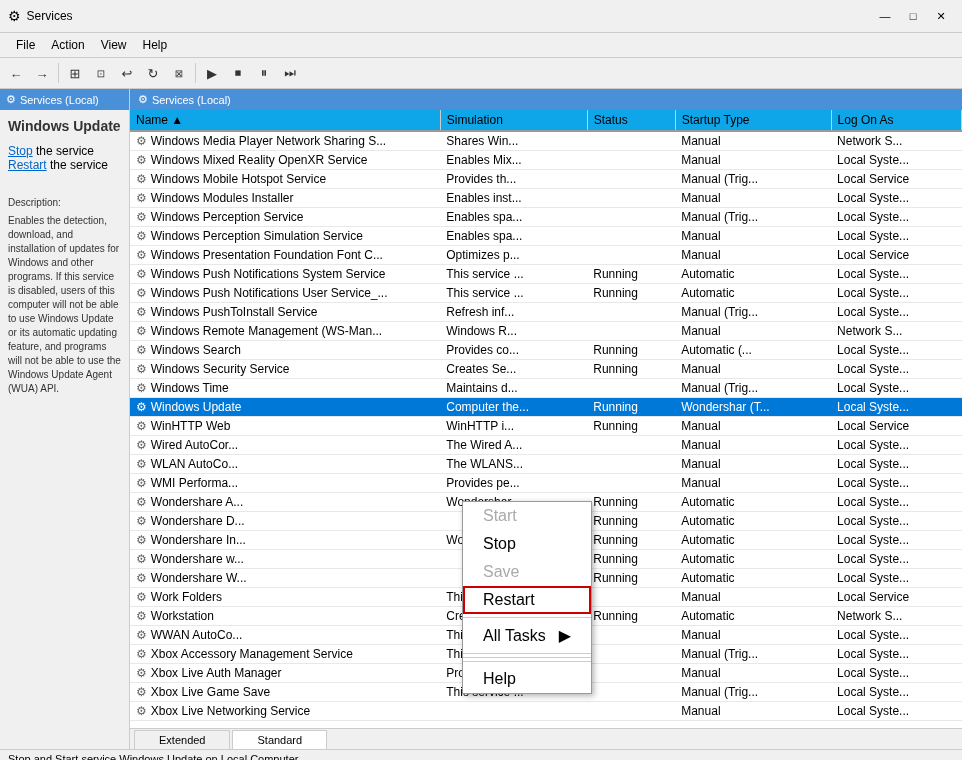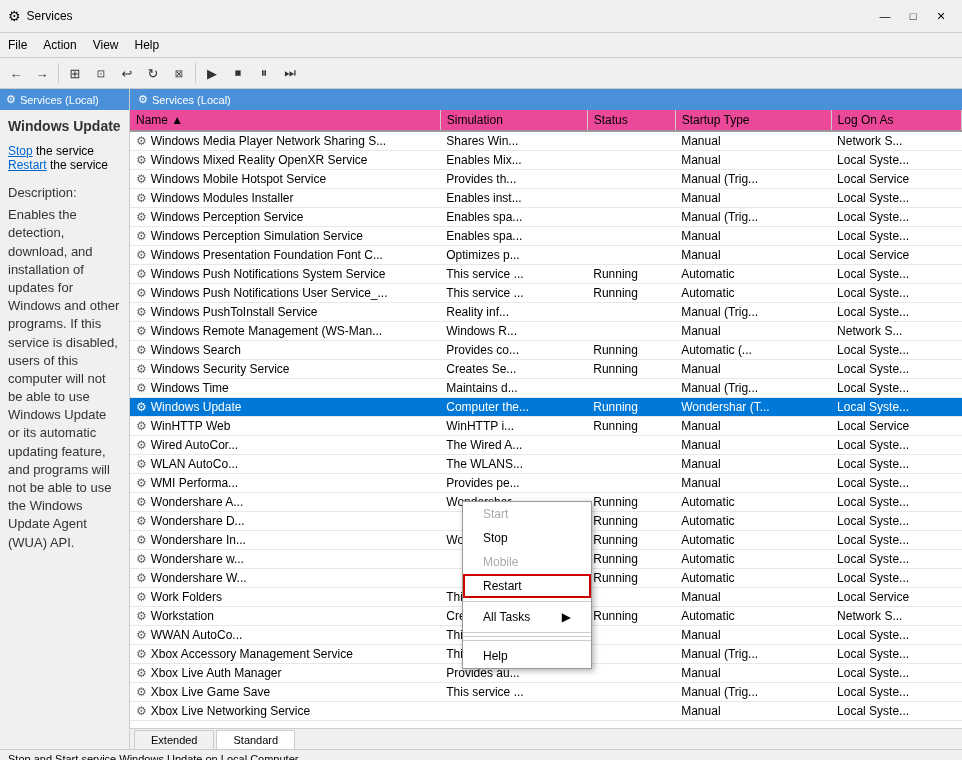--- a/index.html
+++ b/index.html
@@ -29,7 +29,7 @@
     .menu-bar {
       display: flex;
       background: #f0f0f0;
-      padding: 2px 0;
+      padding: 2px 8px;
       border-bottom: 1px solid #ccc;
     }
     .menu-item {

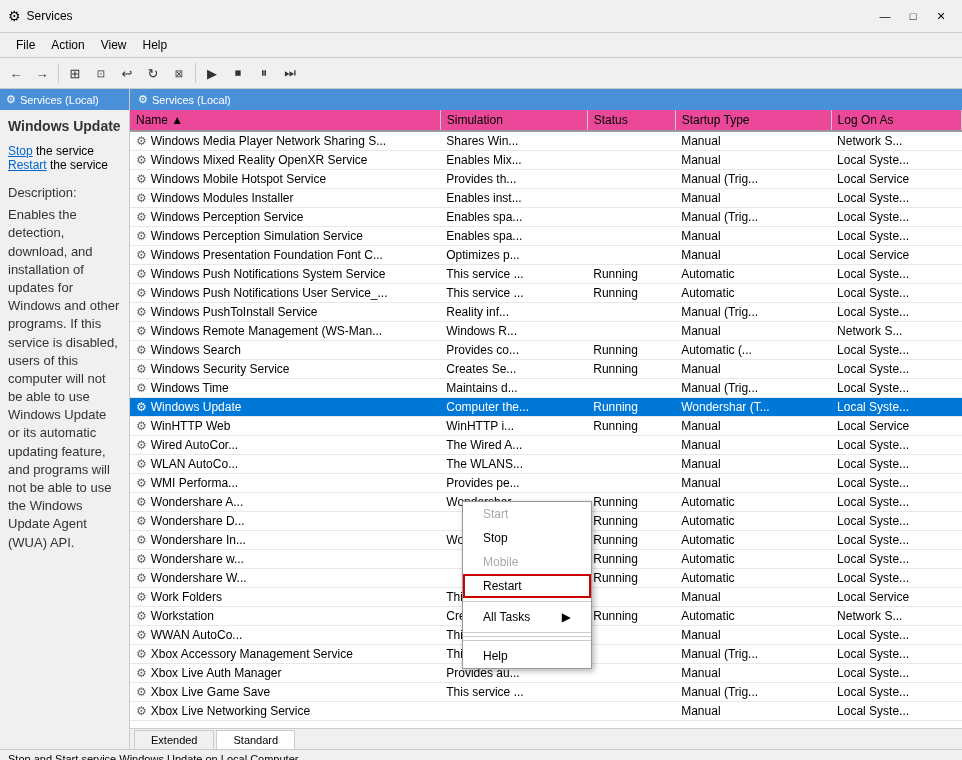--- a/index.html
+++ b/index.html
@@ -98,7 +98,7 @@
     .services-table { flex: 1; overflow-y: auto; overflow-x: hidden; background: white; }
     table { width: 100%; border-collapse: collapse; font-size: 12px; }
     thead th {
-      background: #ec4899;
+      background: #0ea5e9;
       border-right: 1px solid #ccc;
       border-bottom: 2px solid #999;
       padding: 3px 6px;

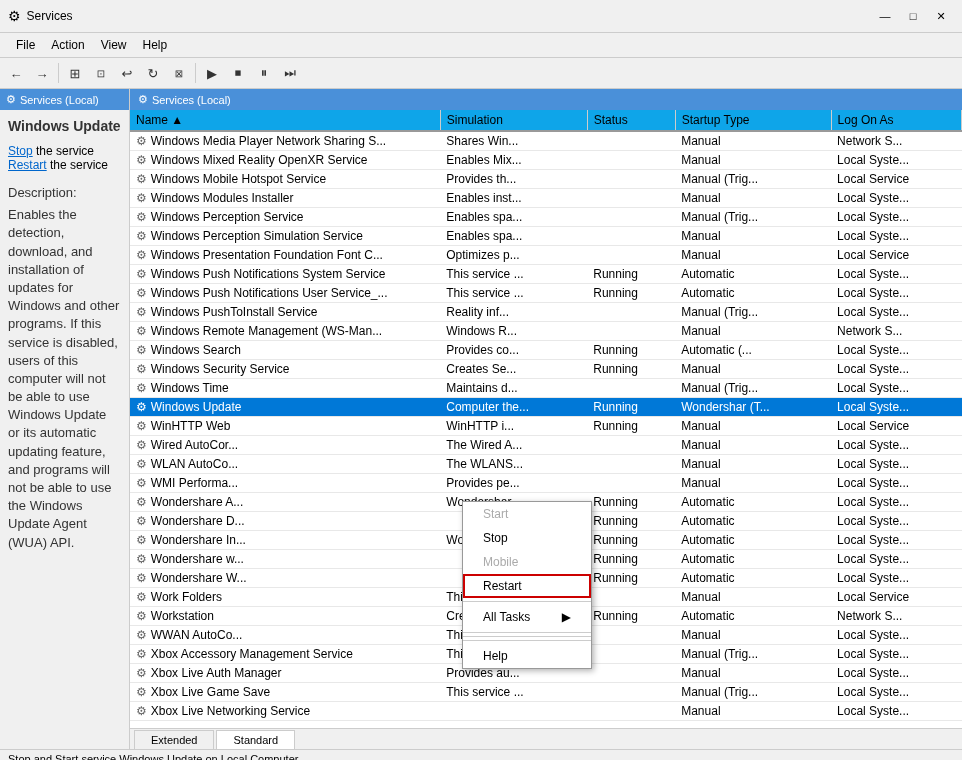--- a/index.html
+++ b/index.html
@@ -80,7 +80,7 @@
     .left-nav-content { padding: 8px; }
     .left-nav-title { font-size: 14px; font-weight: bold; color: #333; margin-bottom: 10px; }
     .left-nav-link { color: #0066cc; text-decoration: underline; cursor: pointer; font-size: 12px; }
-    .left-nav-desc { font-size: 13px; color: #333; margin-top: 12px; line-height: 1.4; }
+    .left-nav-desc { font-size: 10px; color: #333; margin-top: 24px; line-height: 1.4; }
 
     
     .right-panel { flex: 1; display: flex; flex-direction: column; overflow: hidden; }

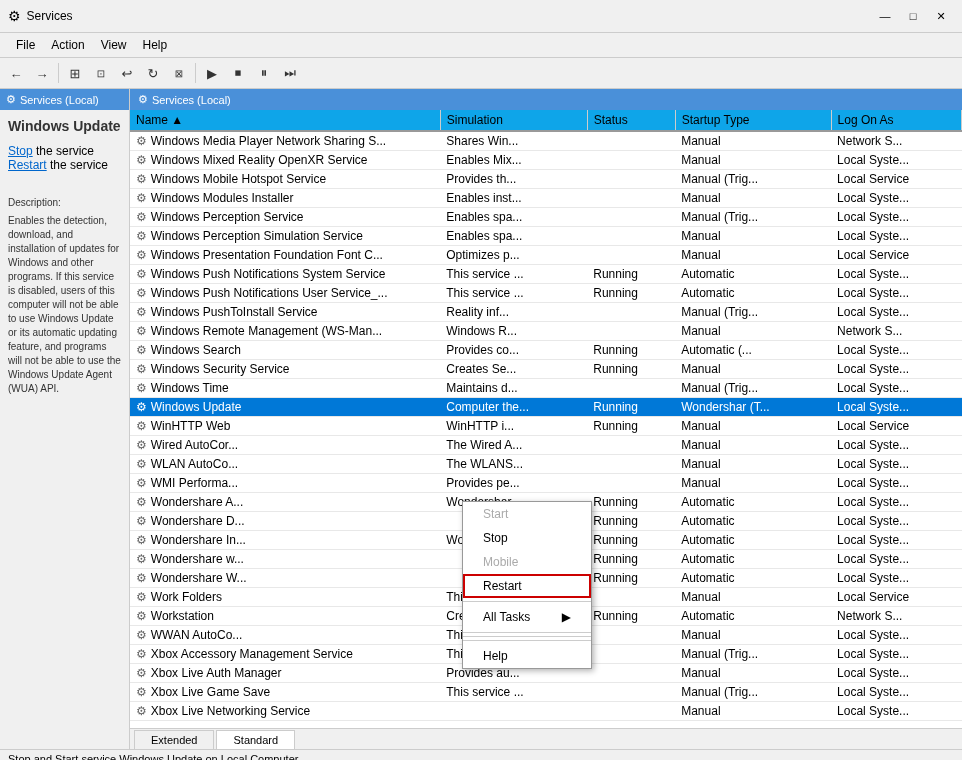--- a/index.html
+++ b/index.html
@@ -318,7 +318,7 @@
             </tr>
             <tr>
               <td><span class="service-icon"><span class="gear-icon">⚙</span>Windows PushToInstall Service</span></td>
-              <td>Reality inf...</td>
+              <td>Refresh inf...</td>
               <td></td>
               <td>Manual (Trig...</td>
               <td>Local Syste...</td>

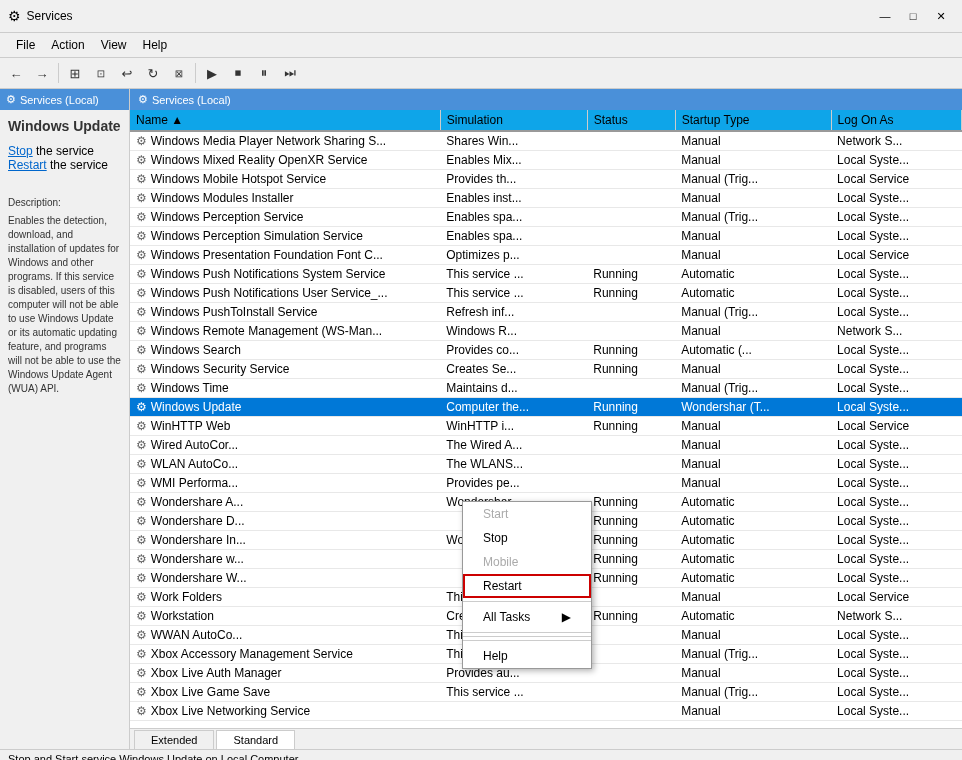--- a/index.html
+++ b/index.html
@@ -153,7 +153,7 @@
       box-shadow: 2px 2px 6px rgba(0,0,0,0.3);
       z-index: 100;
       min-width: 130px;
-      font-size: 12px;
+      font-size: 16px;
     }
     .context-menu-item {
       padding: 5px 20px;

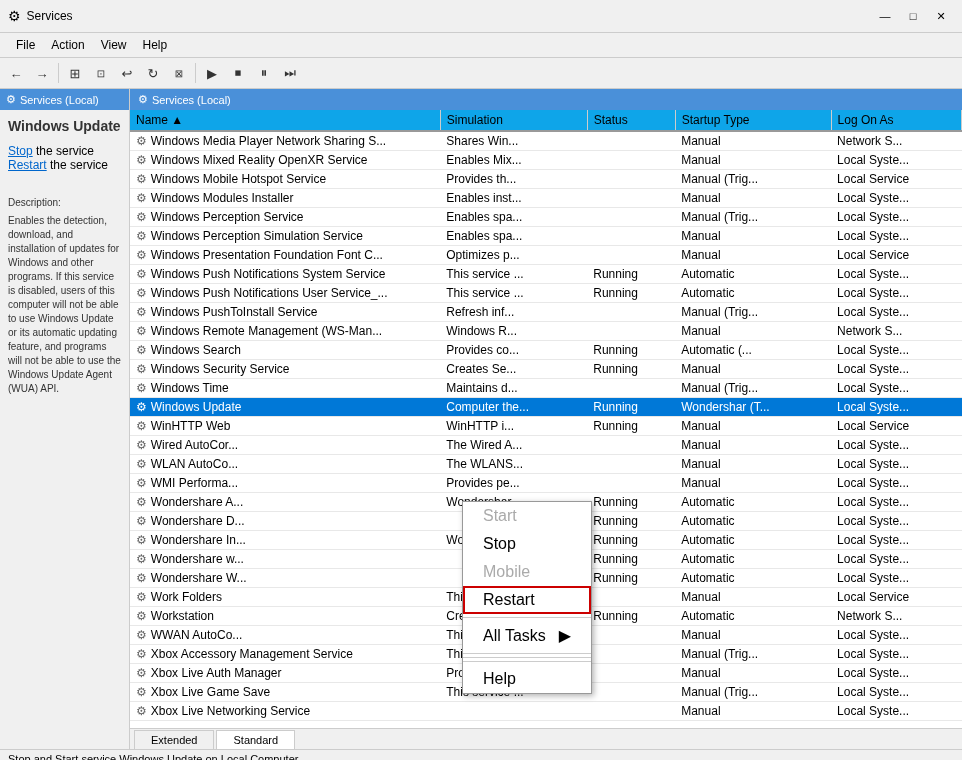--- a/index.html
+++ b/index.html
@@ -484,7 +484,7 @@
     <div class="context-menu">
       <div class="context-menu-item disabled">Start</div>
       <div class="context-menu-item">Stop</div>
-      <div class="context-menu-item disabled">Mobile</div>
+      <div class="context-menu-item disabled">Save</div>
       <div class="context-menu-item highlighted" style="outline: 2px solid #cc0000; outline-offset: -2px; background: white;">Restart</div>
       <div class="context-menu-sep"></div>
       <div class="context-menu-item" style="justify-content: space-between;">

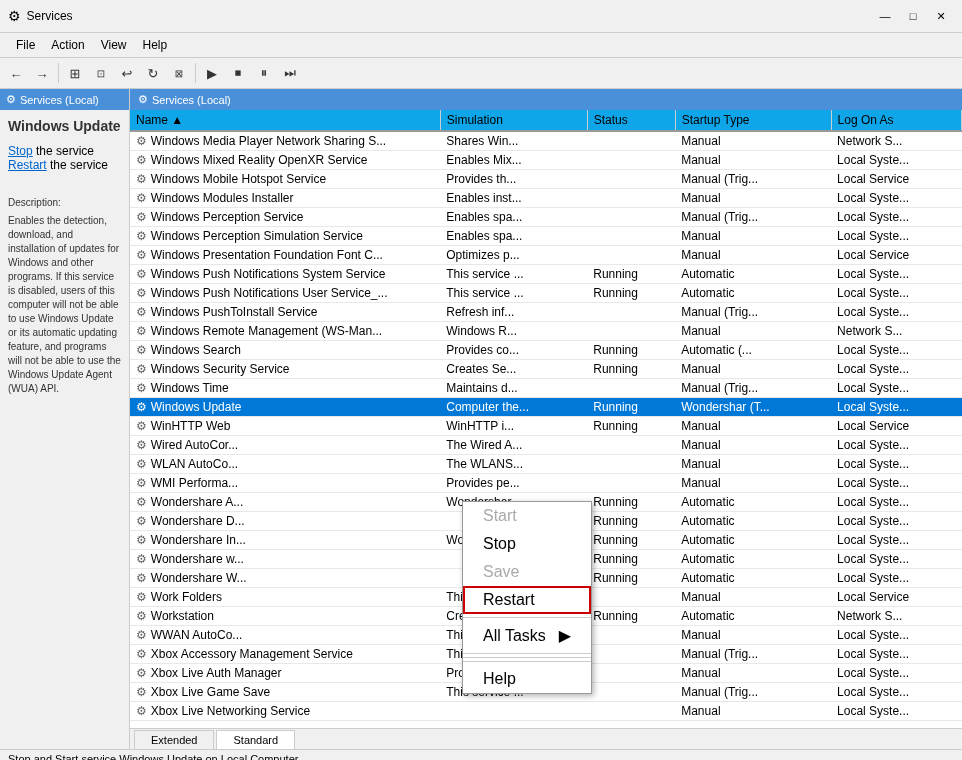--- a/index.html
+++ b/index.html
@@ -133,7 +133,7 @@
       padding: 0 4px;
     }
     .tab {
-      padding: 3px 16px;
+      padding: 3px 24px;
       border: 1px solid #ccc;
       border-bottom: none;
       background: white;

